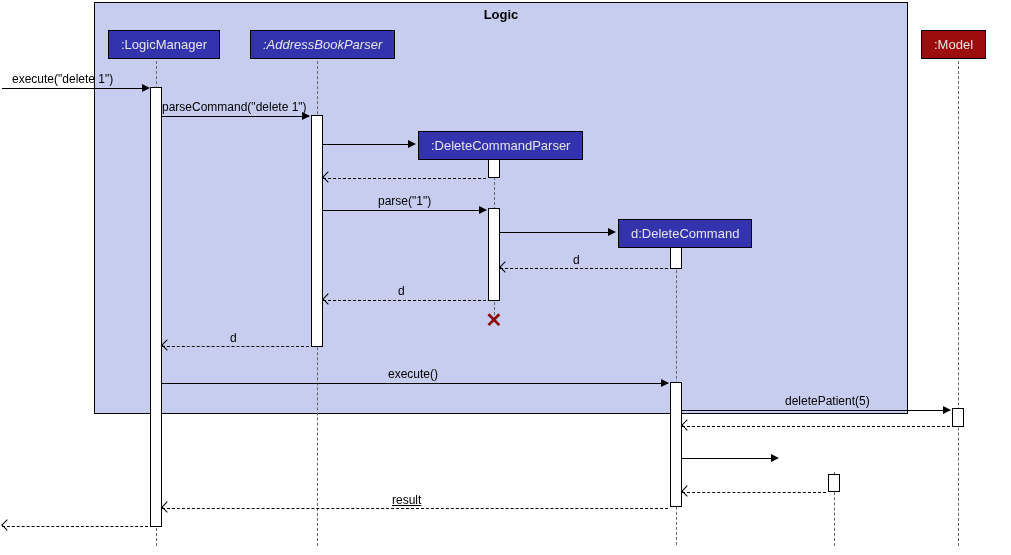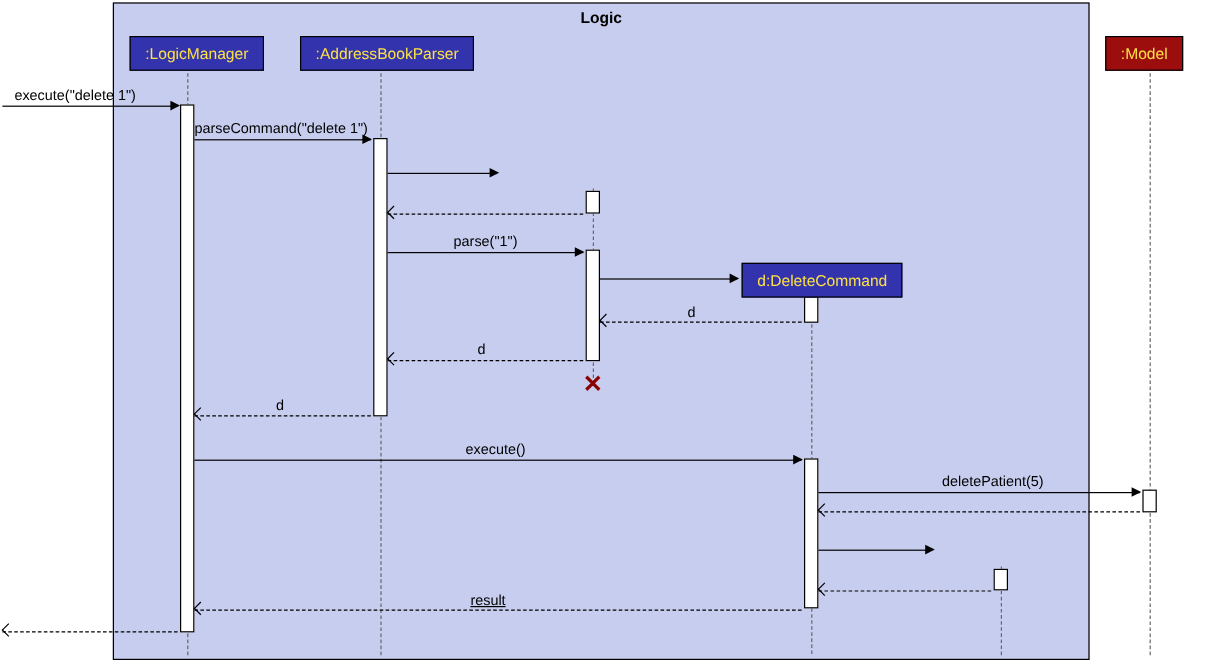--- a/index.html
+++ b/index.html
@@ -7,7 +7,7 @@
 .diagram { position: relative; width: 100%; height: 100%; }
 
 
-.frame-logic { position: absolute; left: 94px; top: 2px; width: 814px; height: 548px; background: #c7cdee; border: 1px solid #000; }
+.frame-logic { position: absolute; left: 94px; top: 2px; width: 814px; height: 412px; background: #c7cdee; border: 1px solid #000; }
 .frame-model { position: absolute; left: 908px; top: 2px; width: 100px; height: 548px; background: #f2aeae; border: 1px solid #000; }
 .frame-title { position: absolute; top: 0; left: 50%; transform: translateX(-50%); background: transparent; font-weight: bold; font-size: 13px; padding: 4px 8px; }
 

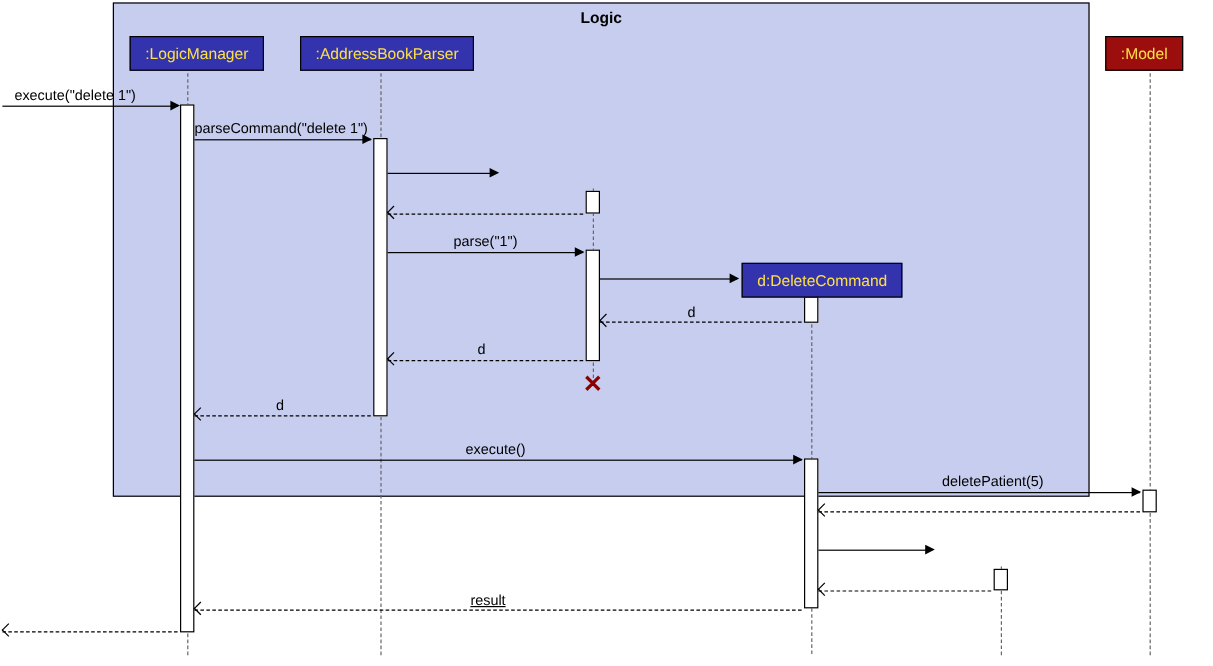--- a/index.html
+++ b/index.html
@@ -12,7 +12,7 @@
 .frame-title { position: absolute; top: 0; left: 50%; transform: translateX(-50%); background: transparent; font-weight: bold; font-size: 13px; padding: 4px 8px; }
 
 
-.participant { position: absolute; background: #3333ad; color: #fde047; border: 1px solid #000; padding: 6px 12px; text-align: center; font-size: 13px; z-index: 3; white-space: nowrap; }
+.participant { position: absolute; background: #3333ad; color: #e5e5e5; border: 1px solid #000; padding: 6px 12px; text-align: center; font-size: 13px; z-index: 3; white-space: nowrap; }
 .participant.model { background: #9c0d0d; }
 
 

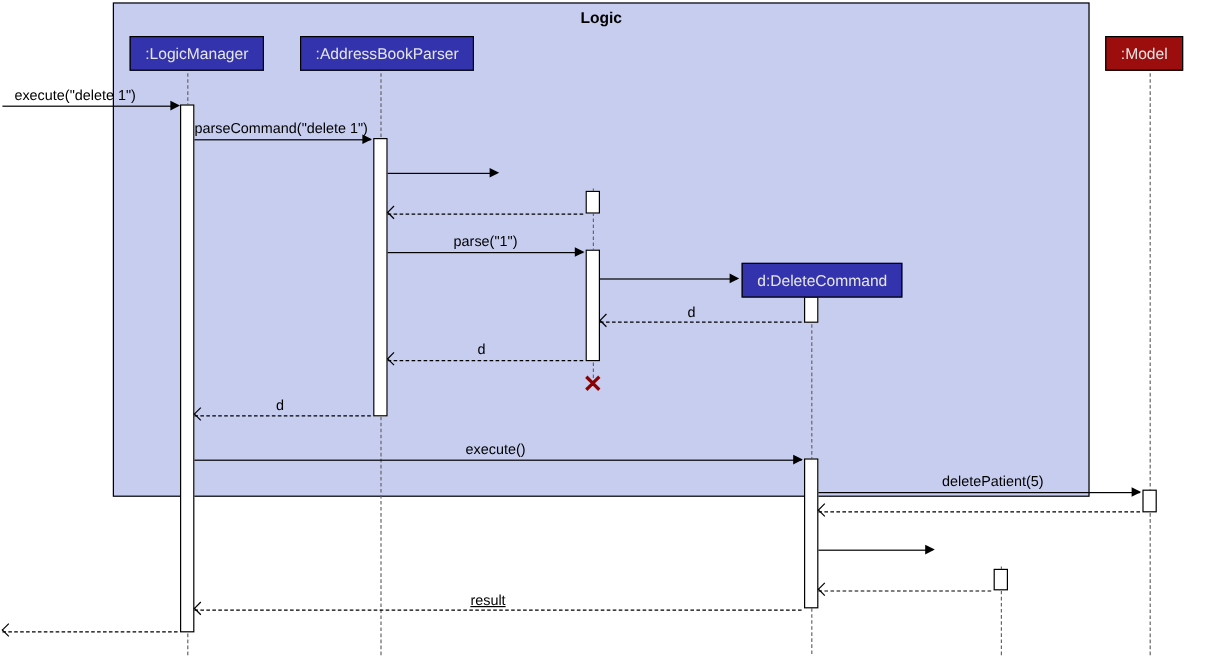--- a/index.html
+++ b/index.html
@@ -41,7 +41,7 @@
   </div>
 
   <div class="participant" style="left:108px; top:30px;">:LogicManager</div>
-  <div class="participant" style="left:250px; top:30px;">:AddressBookParser</div>
+  <div class="participant" style="left:250px; top:30px;font-style:italic;">:AddressBookParser</div>
   <div class="participant" style="left:618px; top:219px;">d:DeleteCommand</div>
   <div class="participant model" style="left:921px; top:30px;">:Model</div>
 

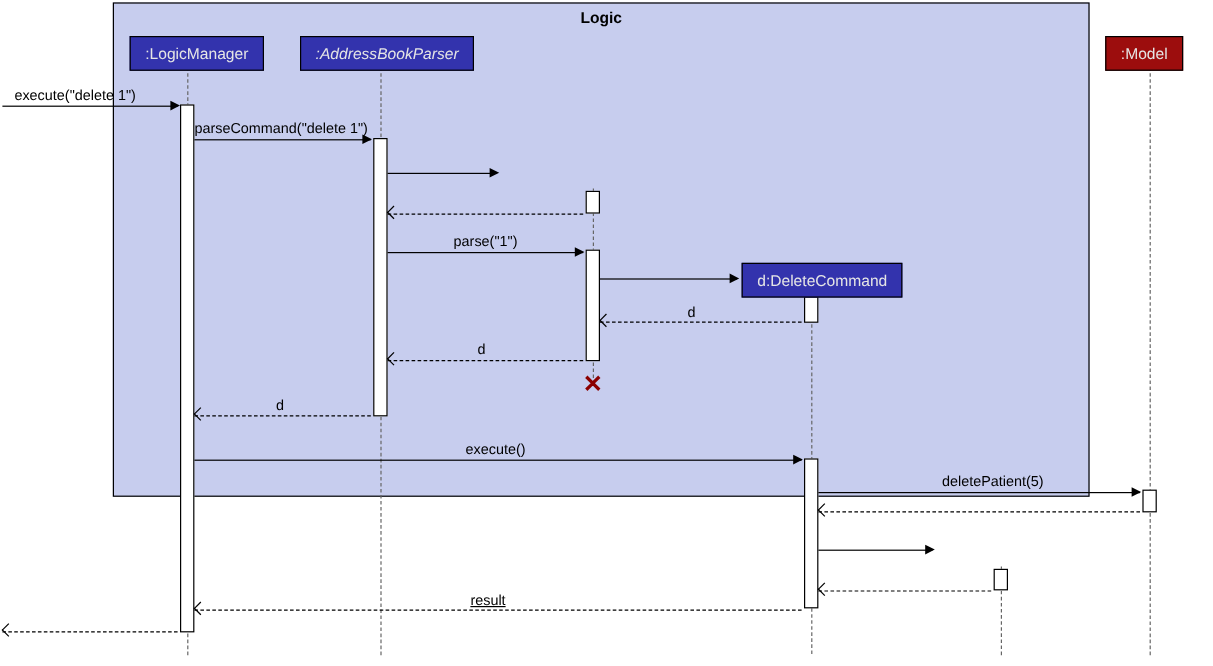--- a/index.html
+++ b/index.html
@@ -42,6 +42,7 @@
 
   <div class="participant" style="left:108px; top:30px;">:LogicManager</div>
   <div class="participant" style="left:250px; top:30px;font-style:italic;">:AddressBookParser</div>
+  <div class="participant" style="left:418px; top:131px;">:DeleteCommandParser</div>
   <div class="participant" style="left:618px; top:219px;">d:DeleteCommand</div>
   <div class="participant model" style="left:921px; top:30px;">:Model</div>
 

